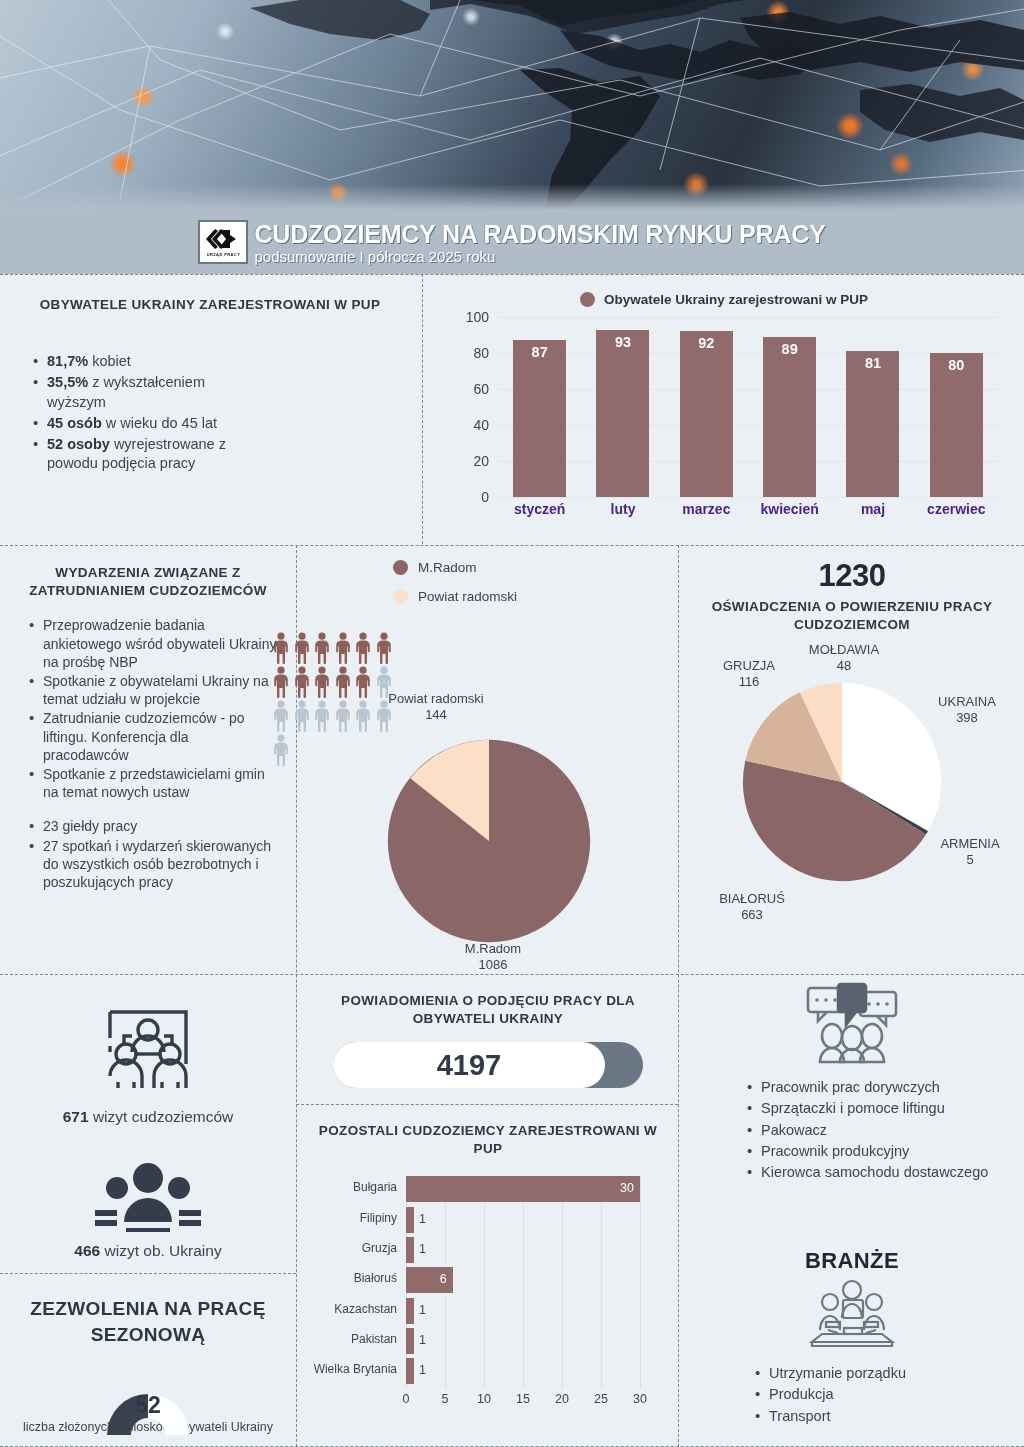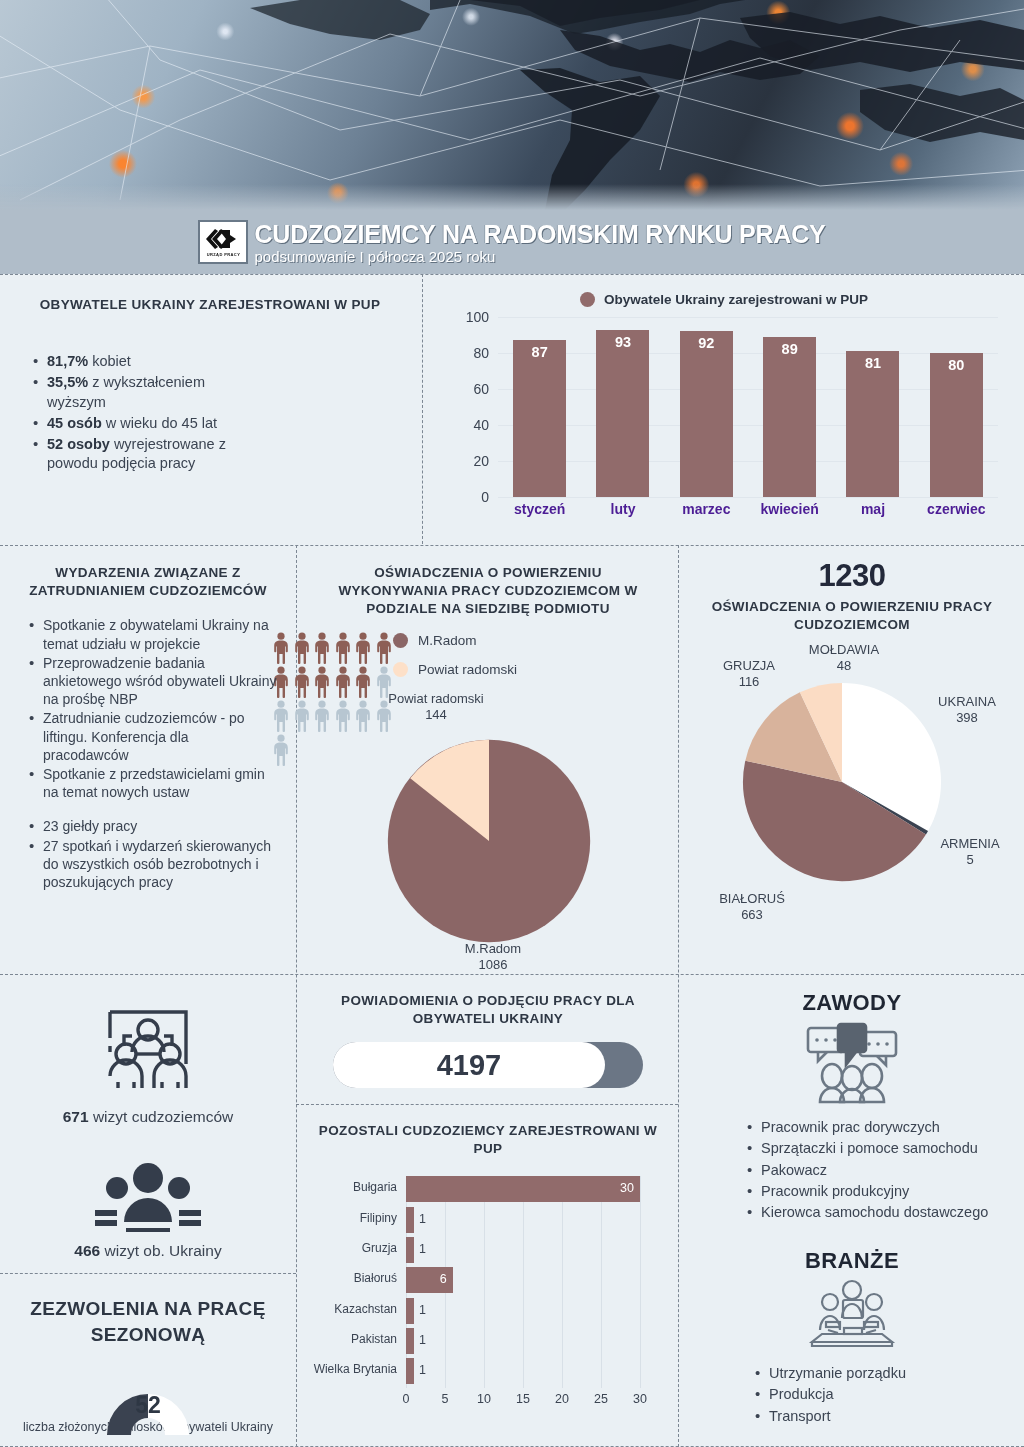--- a/index.html
+++ b/index.html
@@ -450,7 +450,6 @@
   </div>
 
   <div class="cell" id="pie1">
-    <div class="sec-title">OŚWIADCZENIA O POWIERZENIU WYKONYWANIA PRACY CUDZOZIEMCOM W PODZIALE NA SIEDZIBĘ PODMIOTU</div>
     <div class="pl">
       <span class="dot" style="background:#8b6666"></span>
       <span class="t">M.Radom</span>

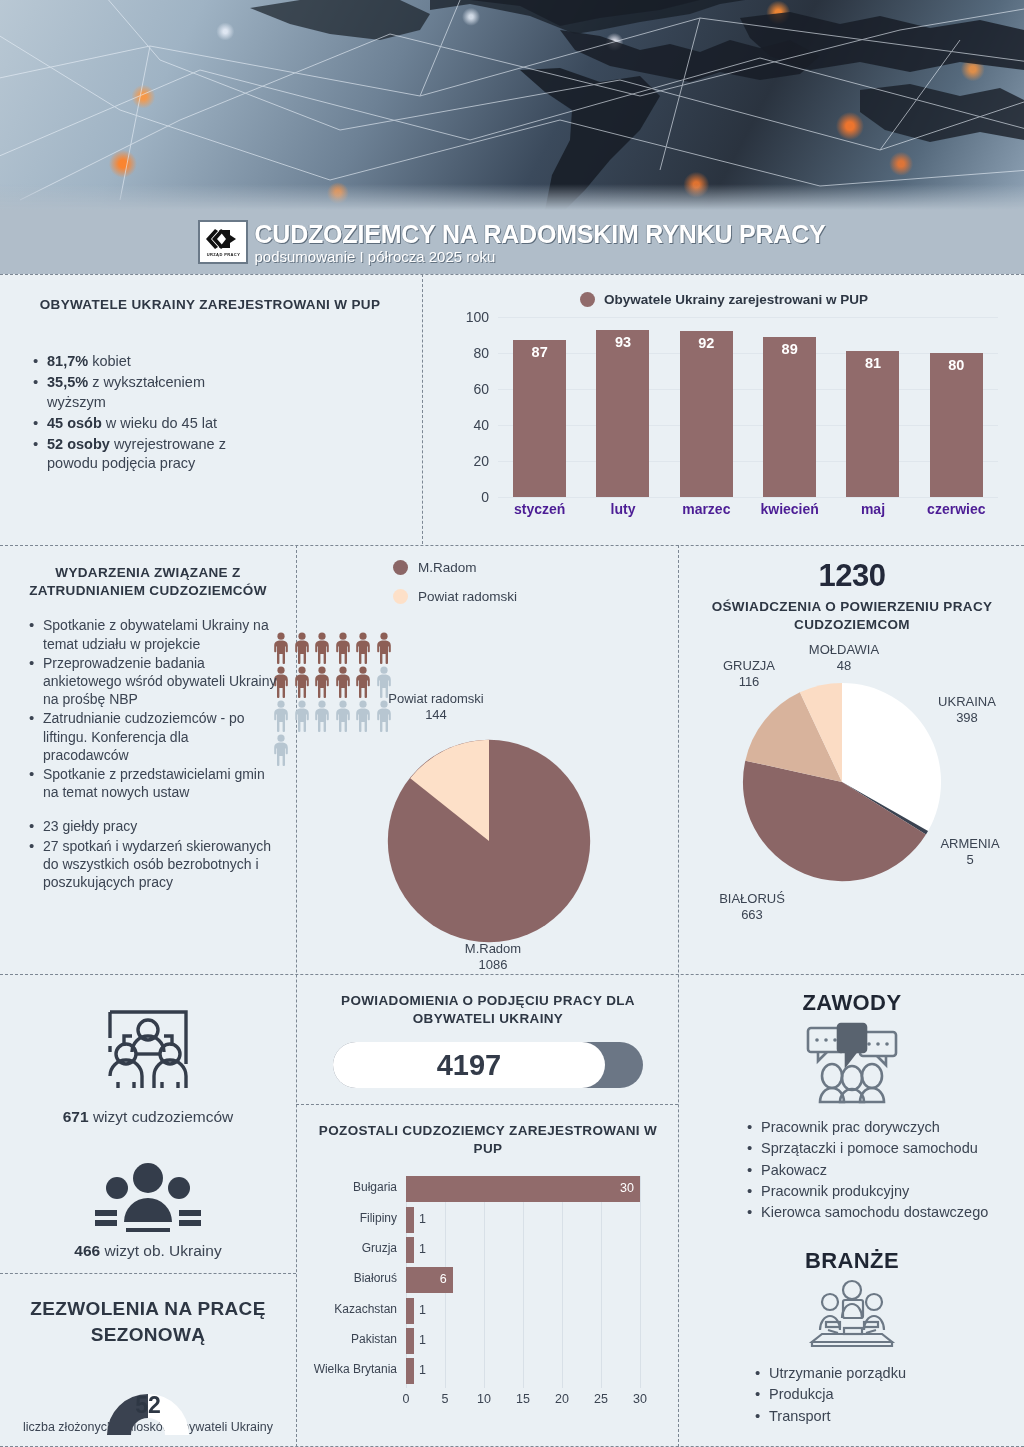--- a/index.html
+++ b/index.html
@@ -438,8 +438,8 @@
   <div class="cell" id="events">
     <div class="sec-title">WYDARZENIA ZWIĄZANE Z ZATRUDNIANIEM CUDZOZIEMCÓW</div>
     <ul class="bullets first">
+        <li>Przeprowadzenie badania ankietowego wśród obywateli Ukrainy na prośbę NBP</li>
         <li>Spotkanie z obywatelami Ukrainy na temat udziału w projekcie</li>
-        <li>Przeprowadzenie badania ankietowego wśród obywateli Ukrainy na prośbę NBP</li>
         <li>Zatrudnianie cudzoziemców - po liftingu. Konferencja dla pracodawców</li>
         <li>Spotkanie z przedstawicielami gmin na temat nowych ustaw</li>
       </ul>

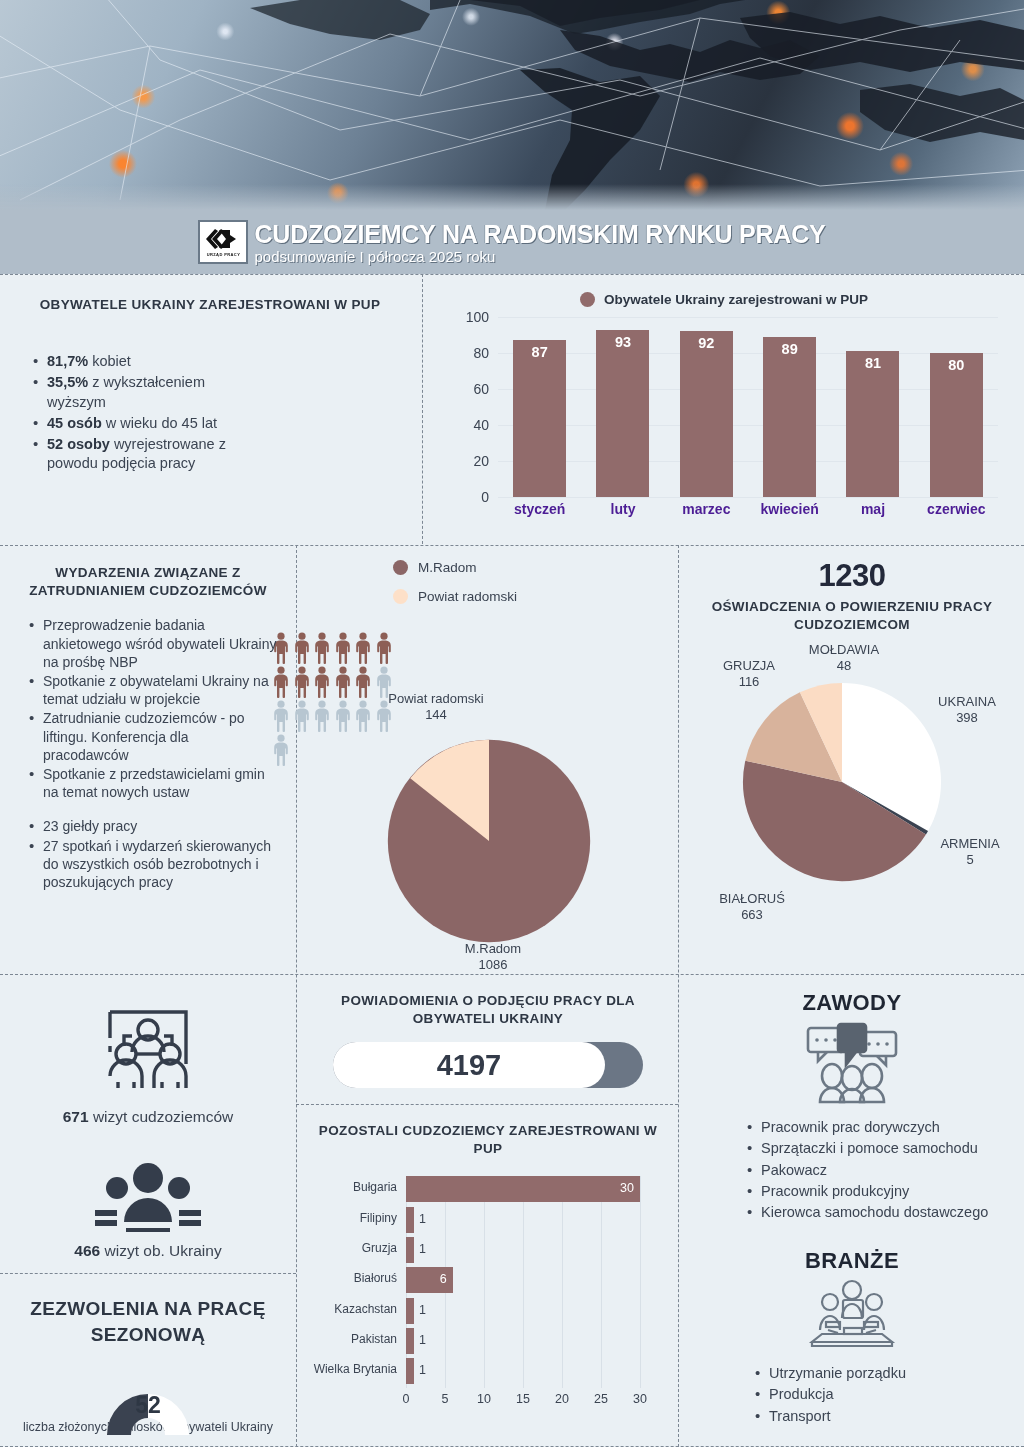--- a/index.html
+++ b/index.html
@@ -622,7 +622,6 @@
   </div>
 
   <div class="cell" id="zawody">
-    <div class="blk-title" style="margin-top:14px">ZAWODY</div>
     <div style="text-align:center;margin-top:6px">
       <svg width="92" height="82" viewBox="0 0 92 82" fill="none" stroke="#6c7885" stroke-width="2.6">
         <rect x="2" y="6" width="36" height="24" rx="3"></rect>

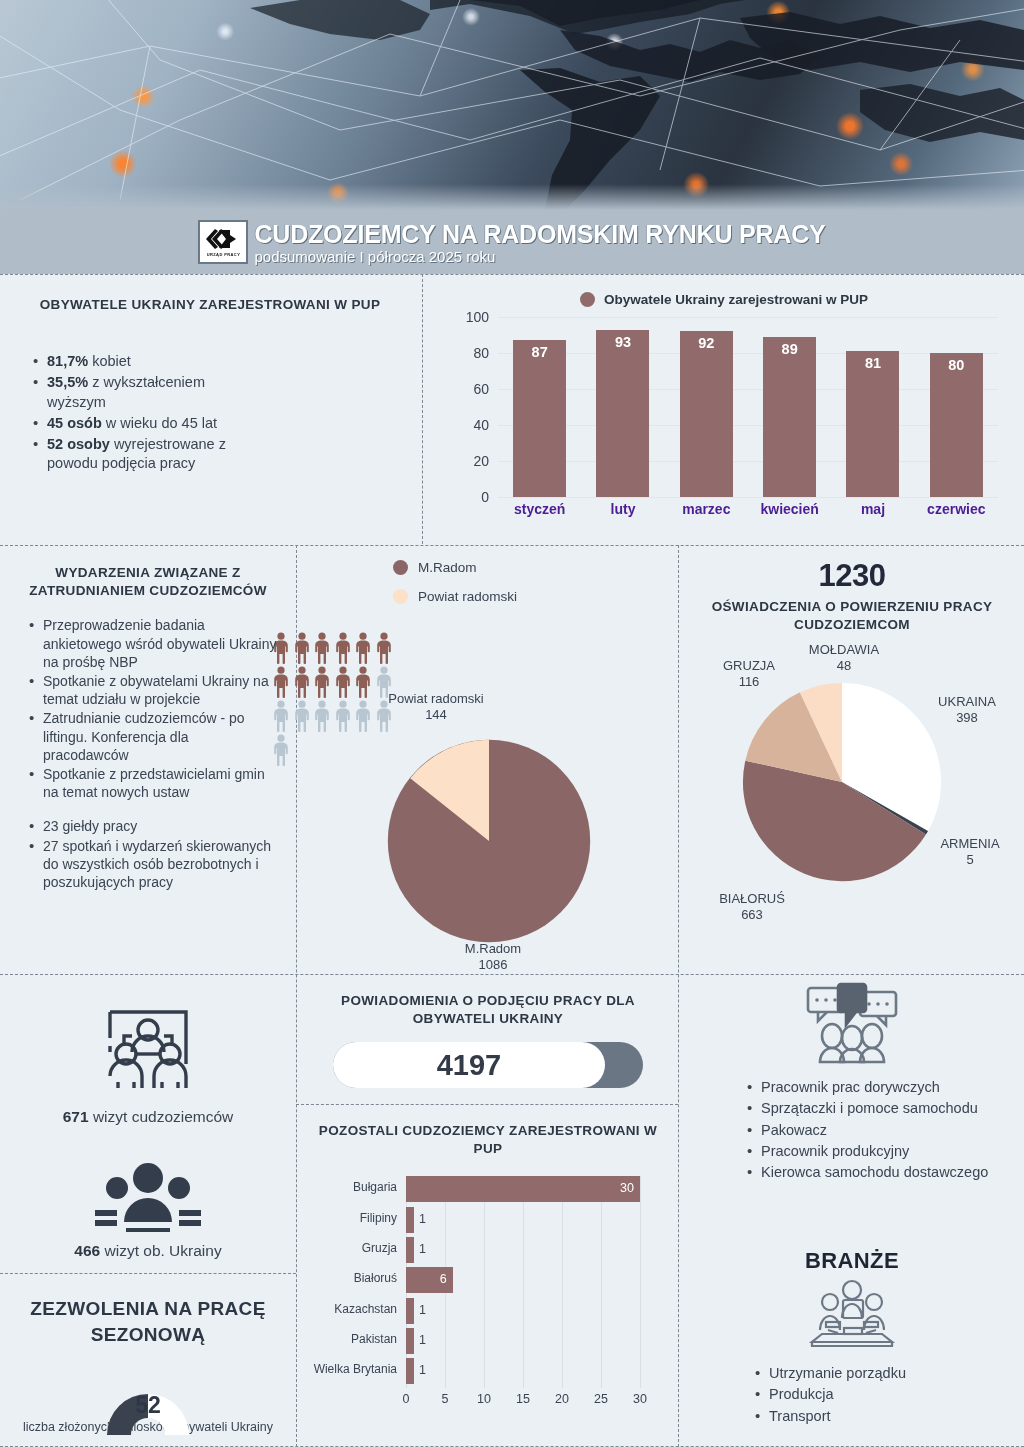--- a/index.html
+++ b/index.html
@@ -646,7 +646,7 @@
     </div>
     <ul class="bullets blk-list">
         <li>Pracownik prac dorywczych</li>
-        <li>Sprzątaczki i pomoce samochodu</li>
+        <li>Sprzątaczki i pomoce liftingu</li>
         <li>Pakowacz</li>
         <li>Pracownik produkcyjny</li>
         <li>Kierowca samochodu dostawczego</li>

